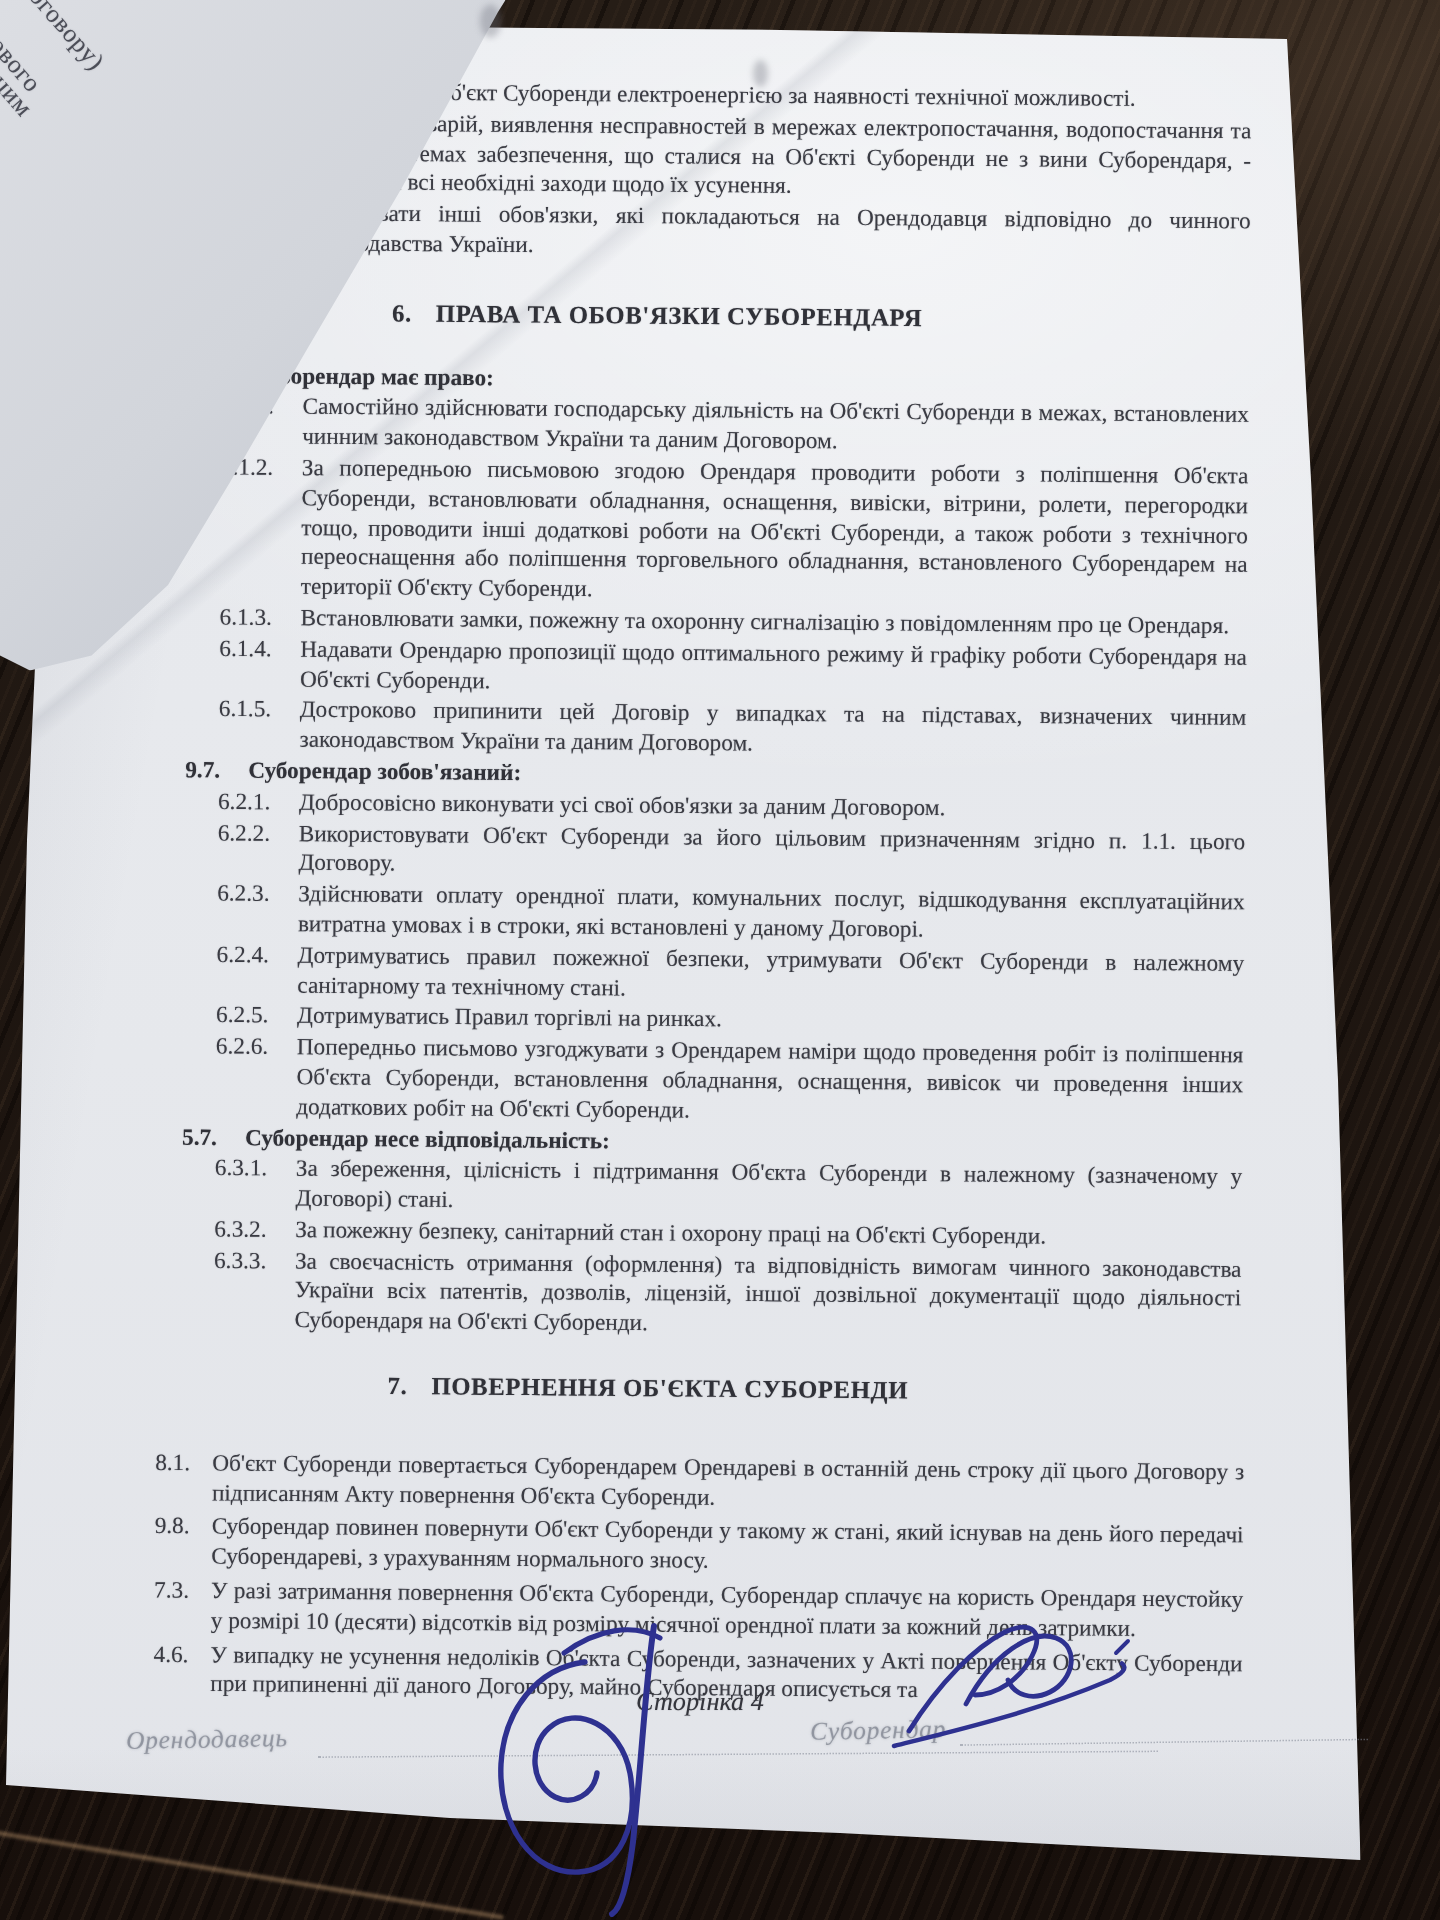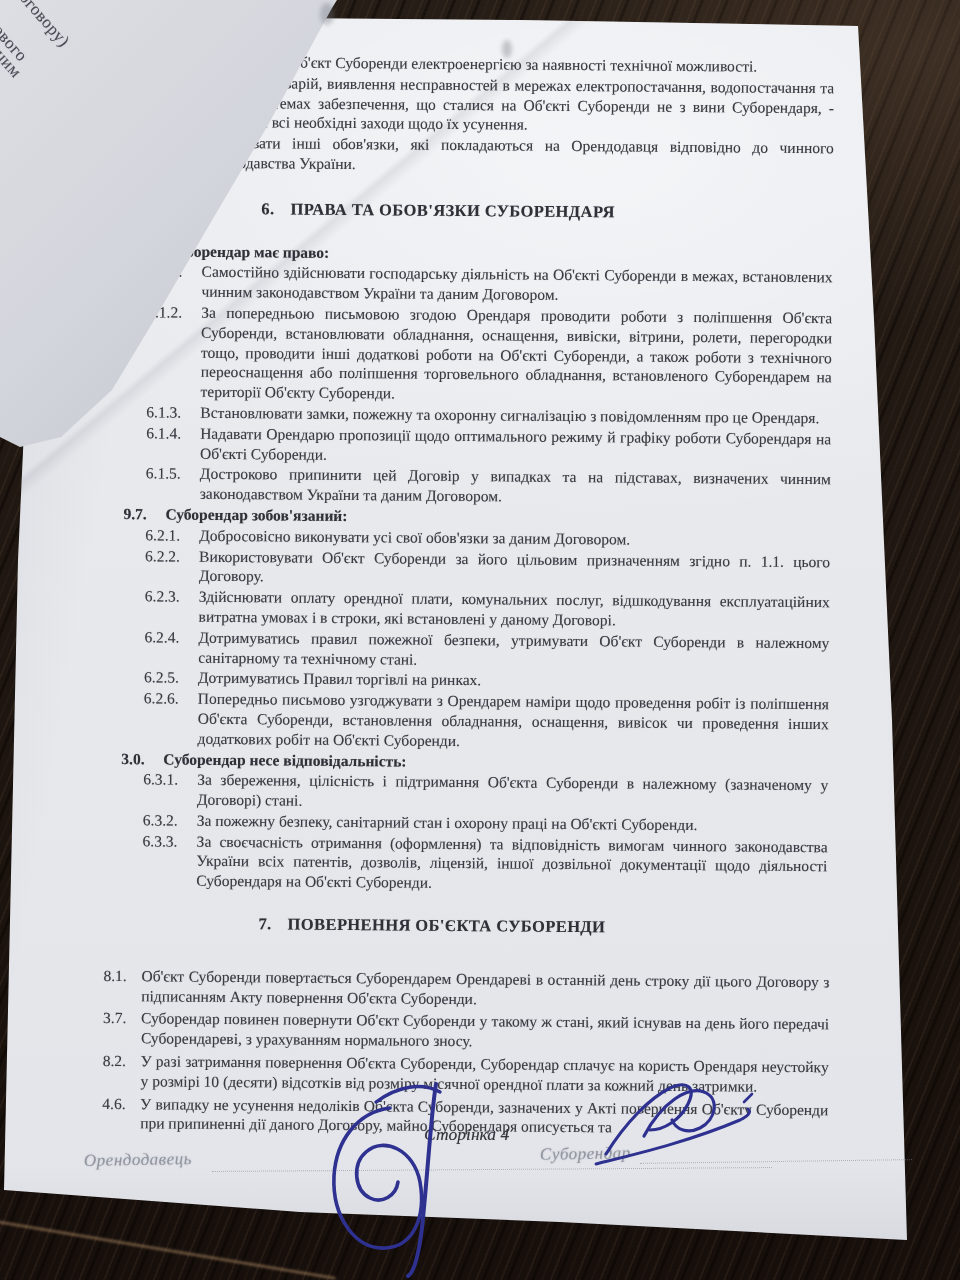--- a/index.html
+++ b/index.html
@@ -203,7 +203,7 @@
       </div>
 
     <div class="group-title">
-      <span class="gnum">3.0.</span>
+      <span class="gnum">5.7.</span>
       <span>Суборендар несе відповідальність:</span>
     </div>
     <div>

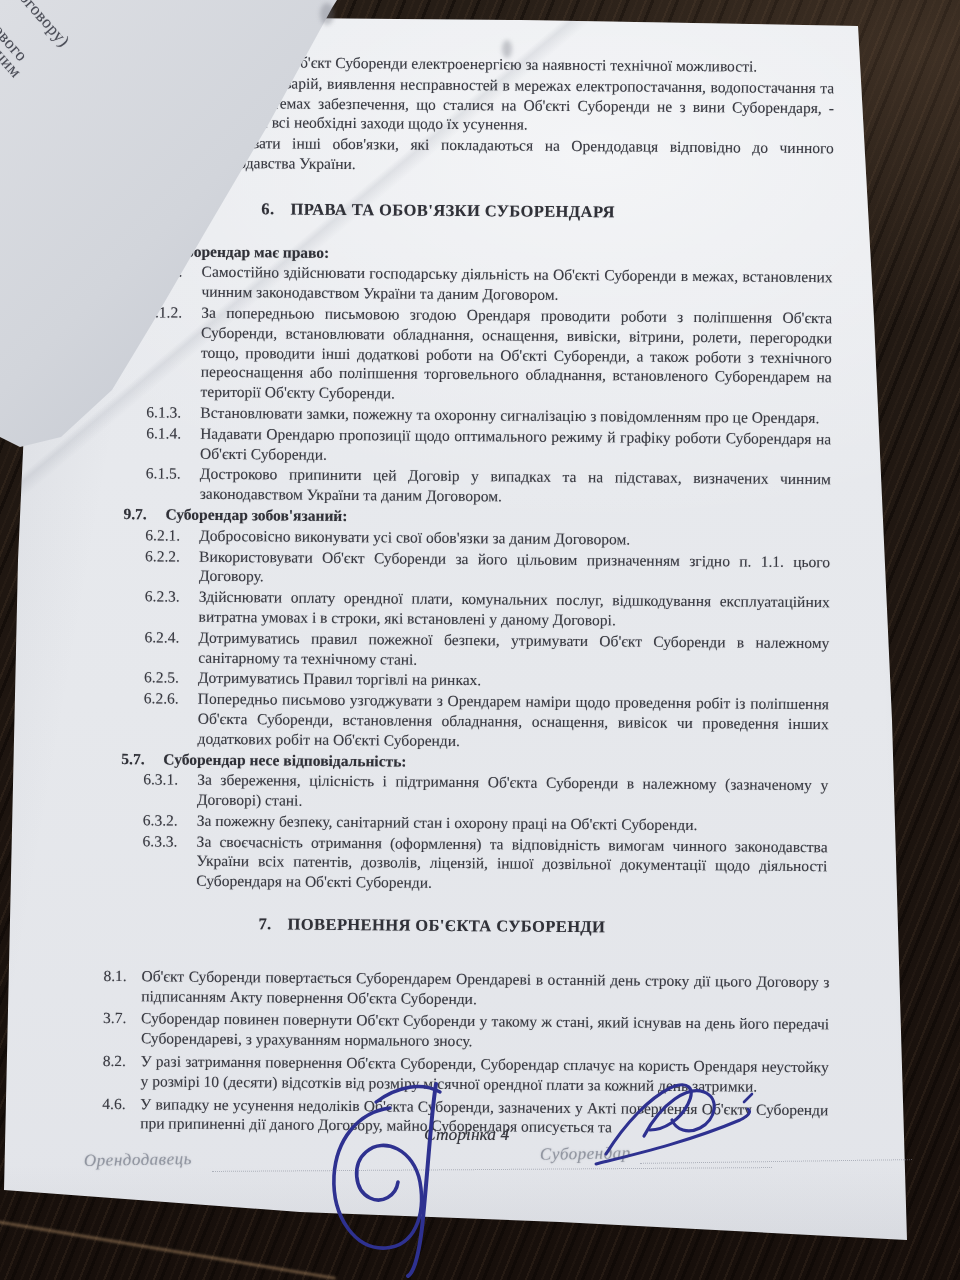--- a/index.html
+++ b/index.html
@@ -234,7 +234,7 @@
         </div>
 
         <div class="item7">
-          <span class="num">3.7.</span>
+          <span class="num">9.8.</span>
           <span class="txt">Суборендар повинен повернути Об'єкт Суборенди у такому ж стані, який існував на день його передачі Суборендареві, з урахуванням нормального зносу.</span>
         </div>
 

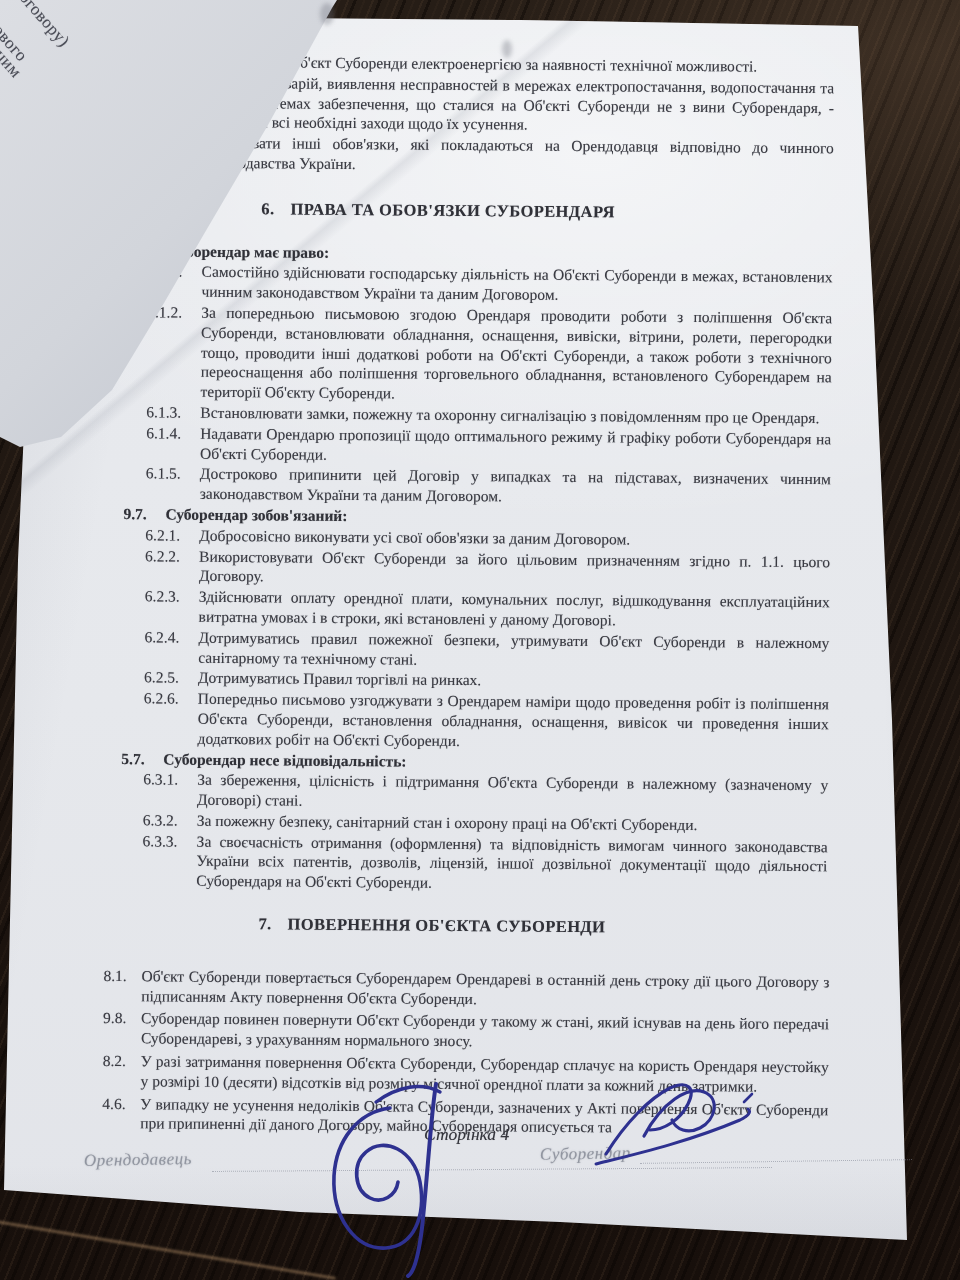--- a/index.html
+++ b/index.html
@@ -239,7 +239,7 @@
         </div>
 
         <div class="item7">
-          <span class="num">8.2.</span>
+          <span class="num">7.3.</span>
           <span class="txt">У разі затримання повернення Об'єкта Суборенди, Суборендар сплачує на користь Орендаря неустойку у розмірі 10 (десяти) відсотків від розміру місячної орендної плати за кожний день затримки.</span>
         </div>
 

